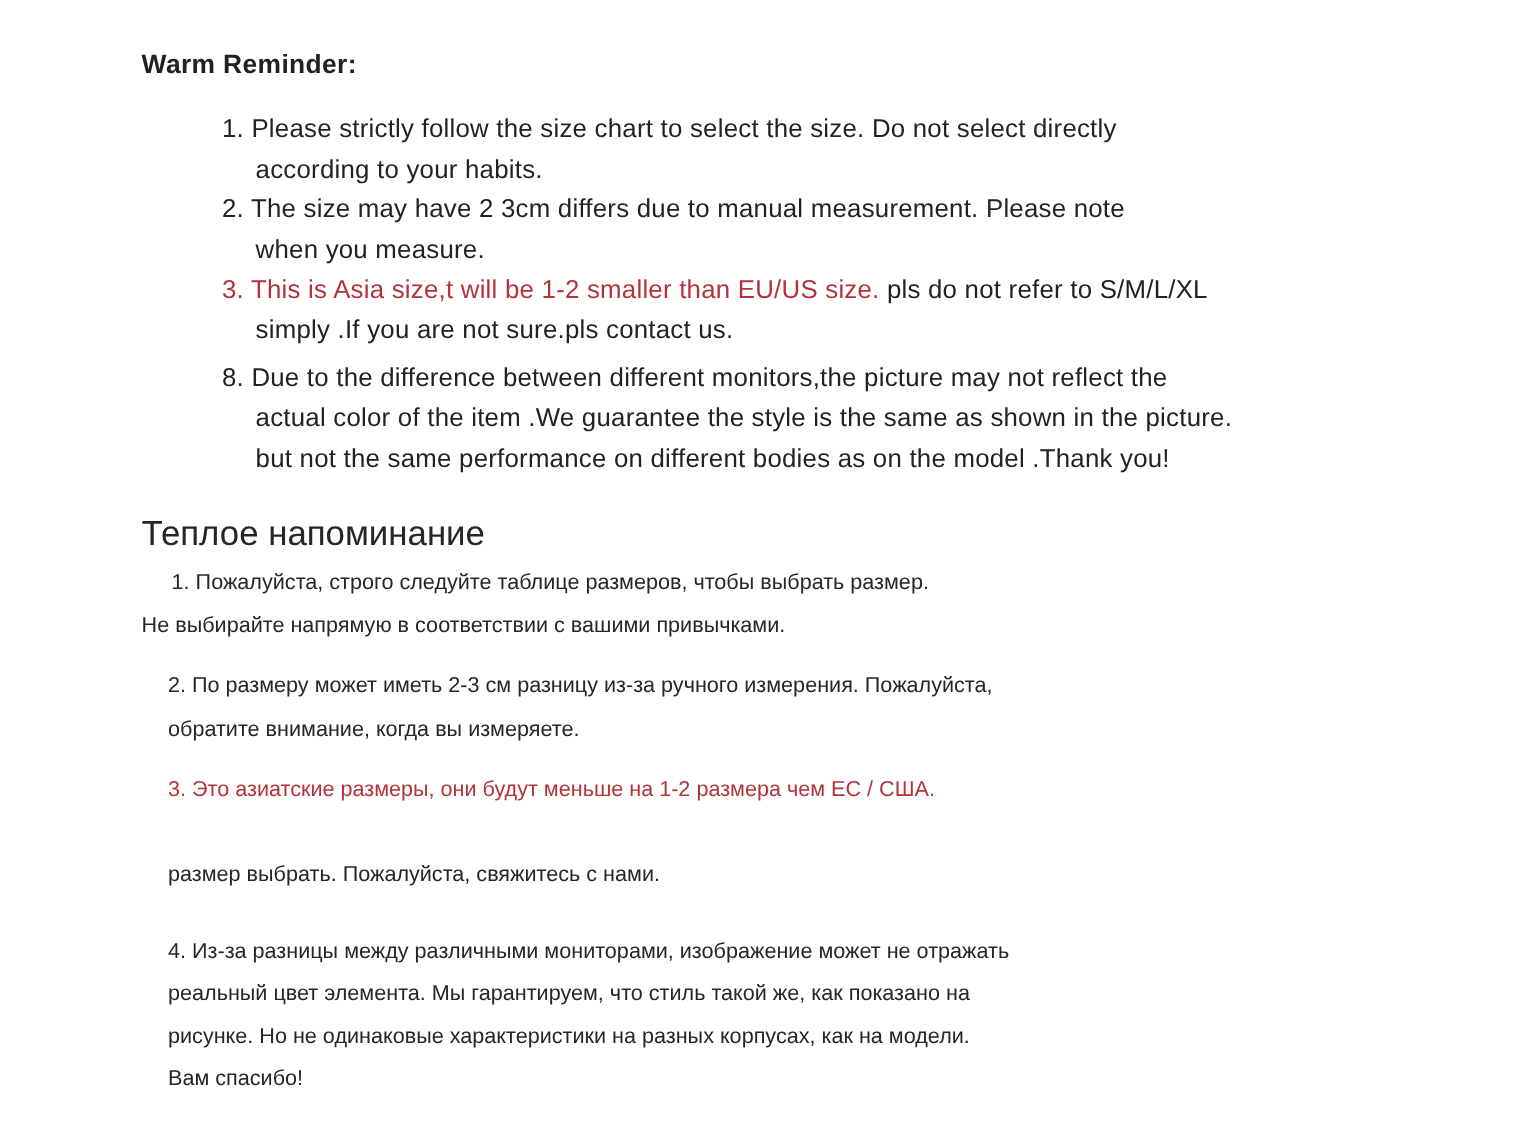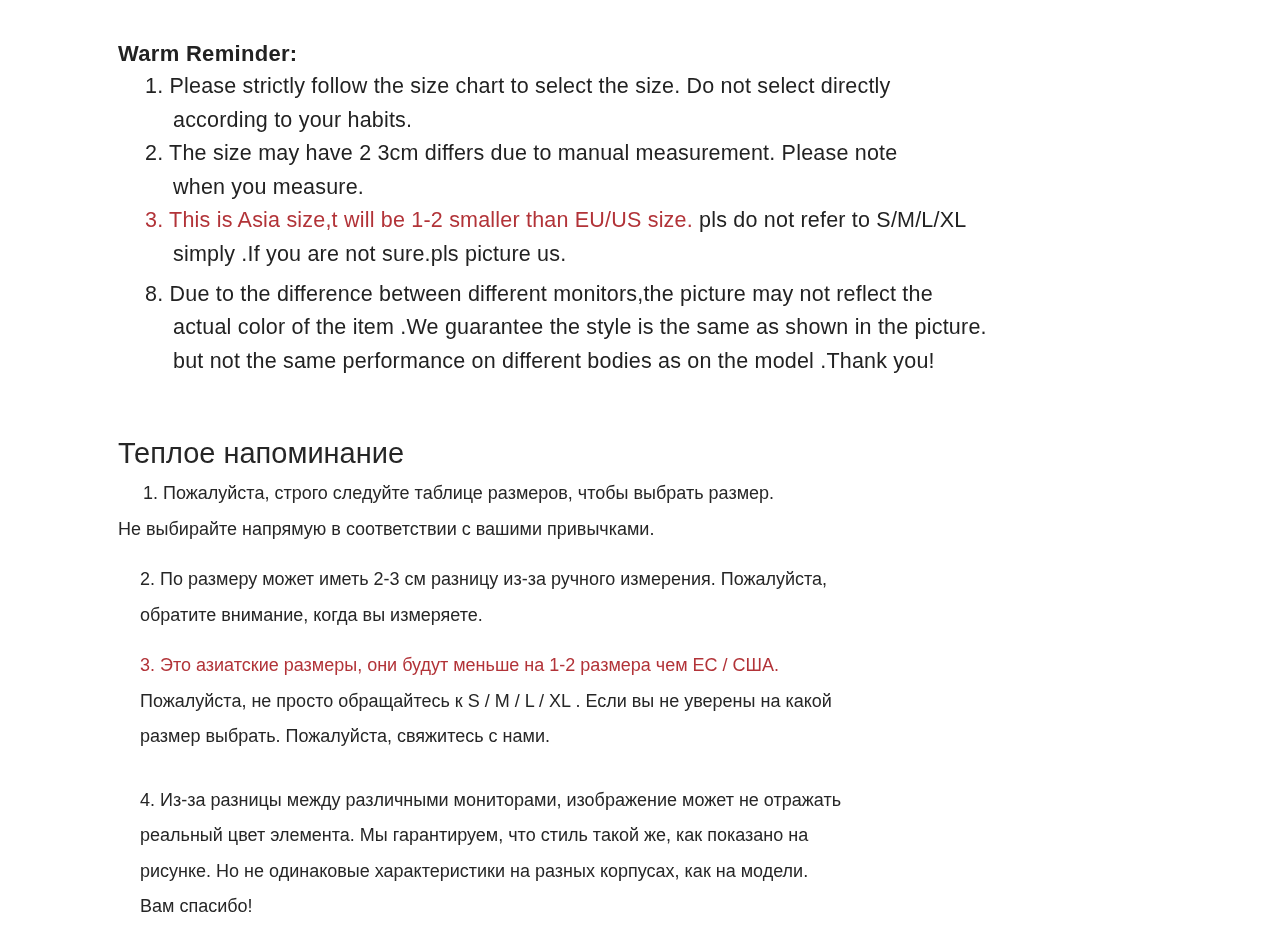--- a/index.html
+++ b/index.html
@@ -36,7 +36,7 @@
     line-height: 26px;
     letter-spacing: 0.3px;
   }
-  .en-list { margin-top: 3px; }
+  .en-list { margin-top: 24px; padding-left: 40px; }
   .en-item {
     margin-left: 173px;
     text-indent: -28px;

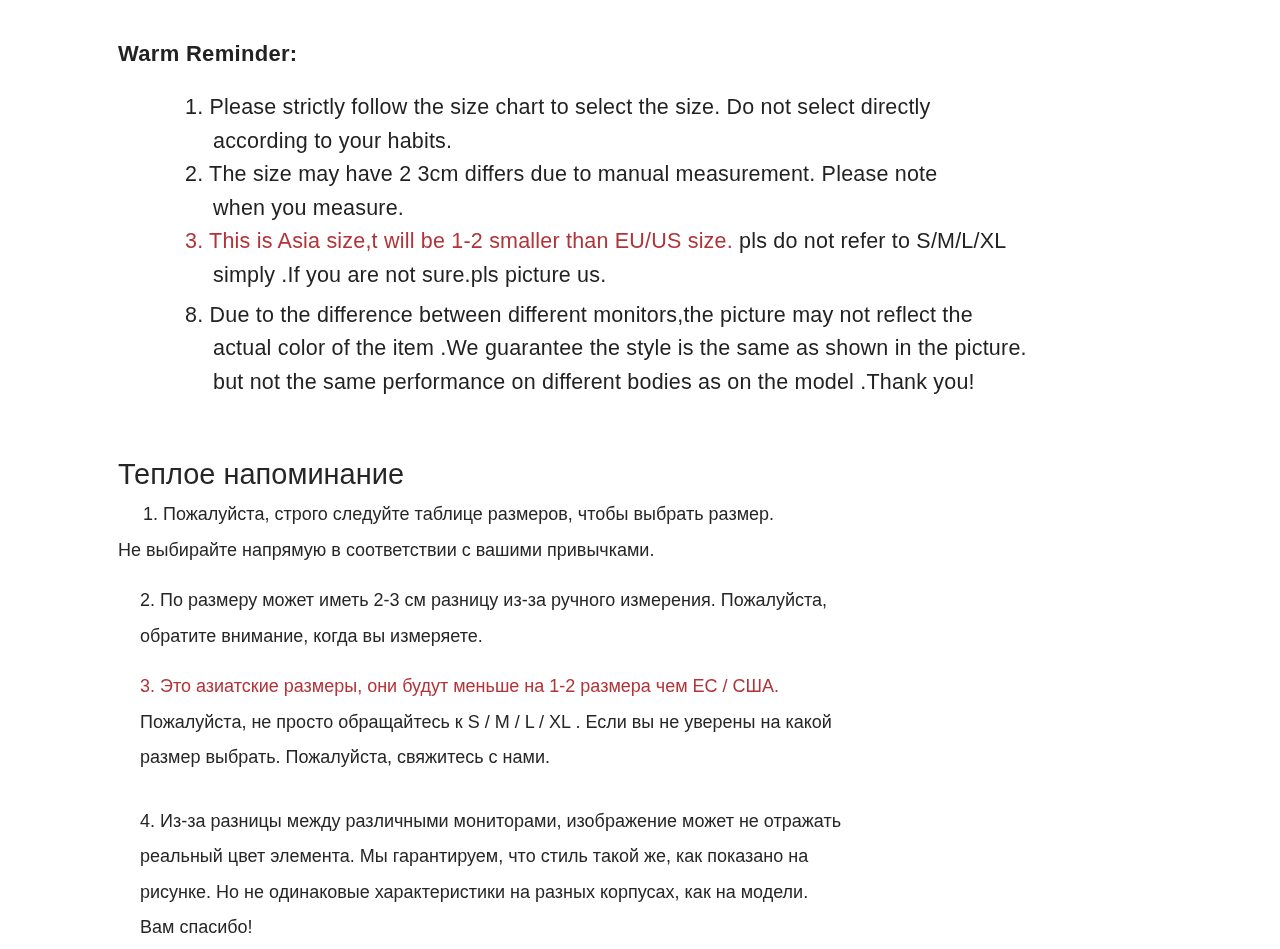--- a/index.html
+++ b/index.html
@@ -94,7 +94,7 @@
 
       <div class="en-item">
         <span class="red-text">3. This is Asia size,t will be 1-2 smaller than EU/US size.</span><span> pls do not refer to S/M/L/XL</span><br>
-        <span>simply .If you are not sure.pls picture us.</span>
+        <span>simply .If you are not sure.pls contact us.</span>
       </div>
 
       <div class="en-item gap-top">

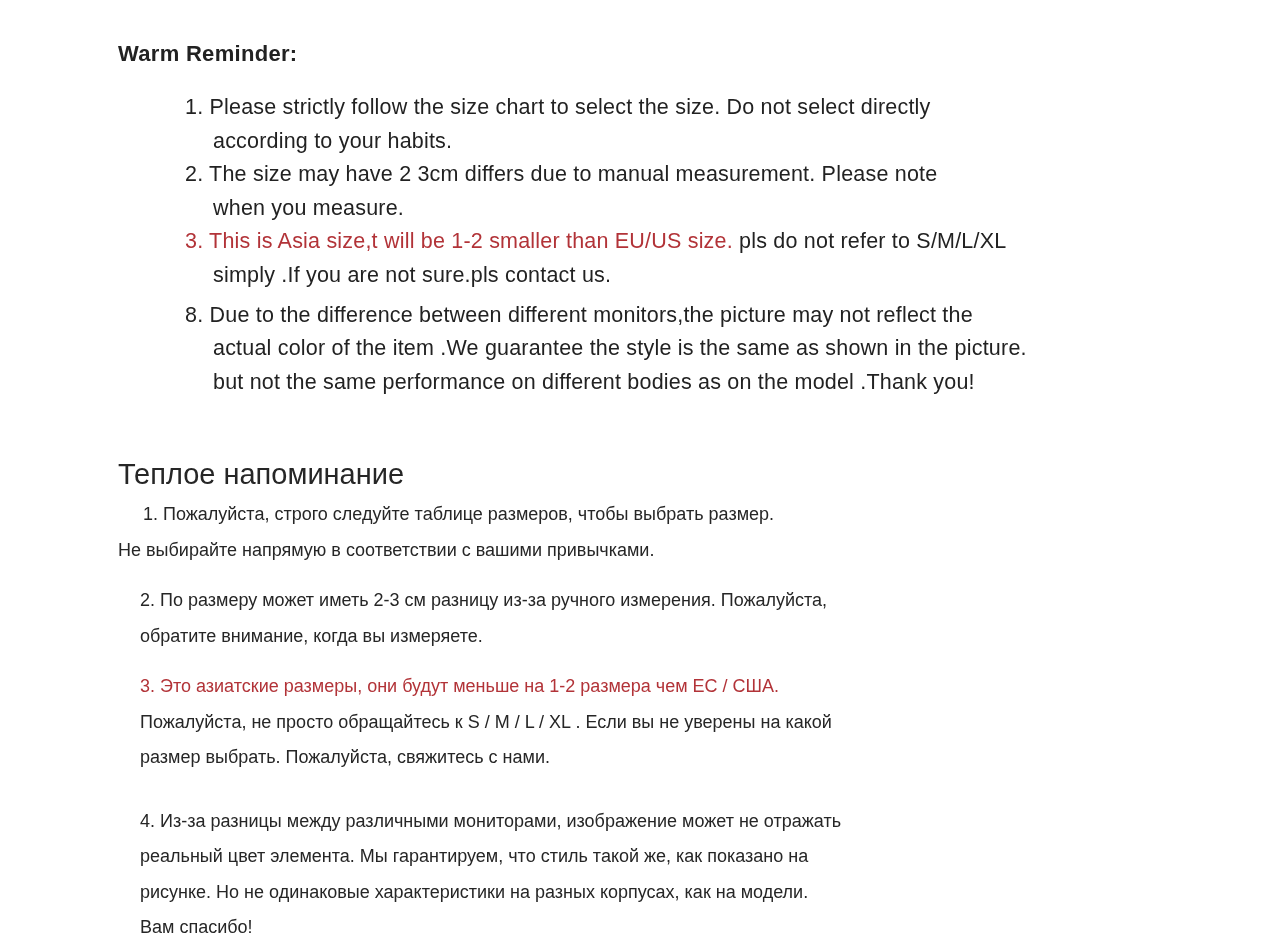--- a/index.html
+++ b/index.html
@@ -50,7 +50,7 @@
 
   
   .ru-section {
-    margin-top: 58px;
+    margin-top: 29px;
     font-family: "Liberation Sans", "DejaVu Sans", sans-serif;
     color: var(--ru-text);
   }

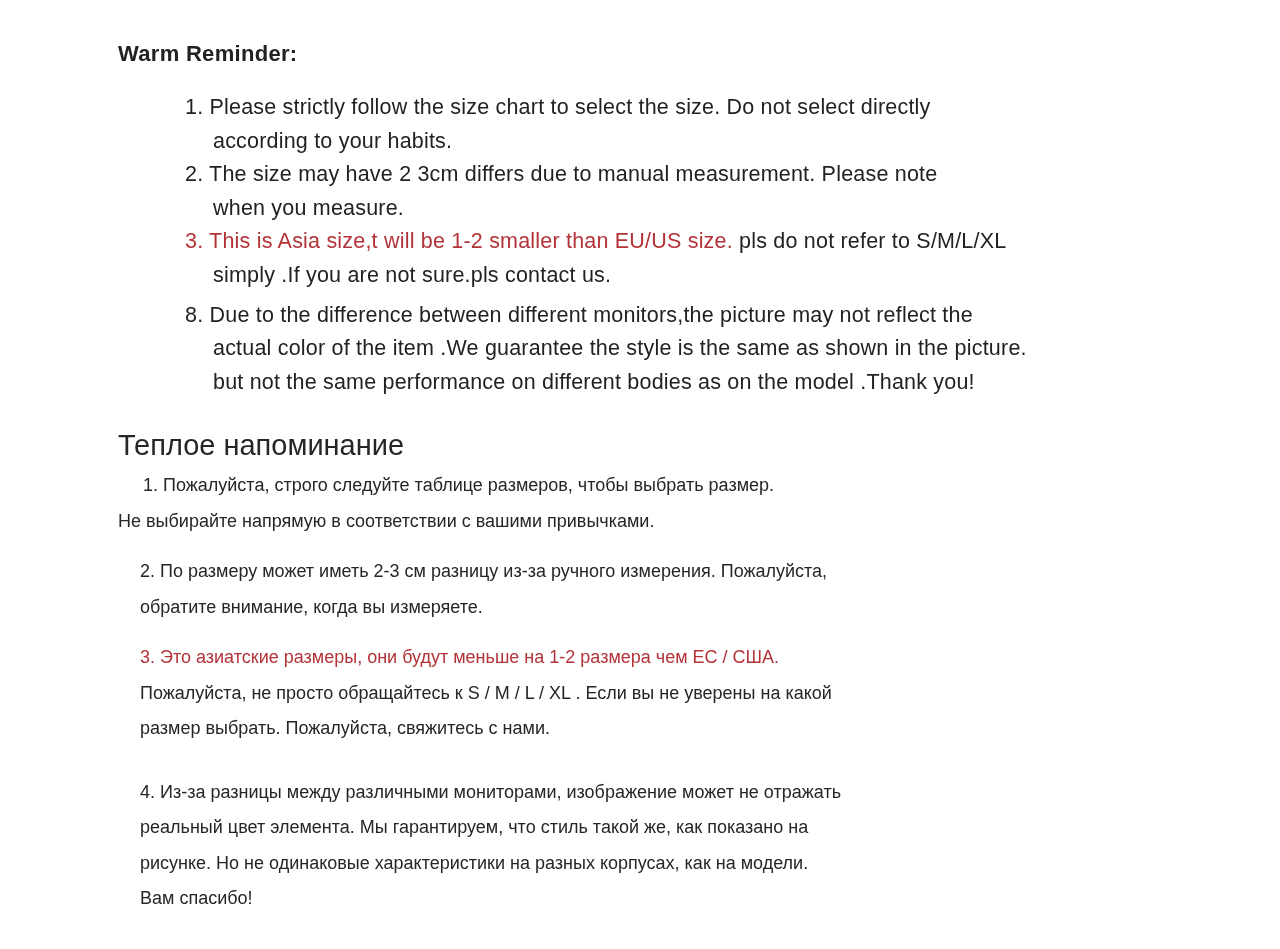--- a/index.html
+++ b/index.html
@@ -120,7 +120,7 @@
 
     <div class="ru-item">
       <span class="red-text">3. Это азиатские размеры, они будут меньше на 1-2 размера чем ЕС / США.</span><br>
-      <span>Пожалуйста, не просто обращайтесь к S / M / L / XL . Если вы не уверены на какой</span><br>
+      <br>
       <span>размер выбрать. Пожалуйста, свяжитесь с нами.</span>
     </div>
 

